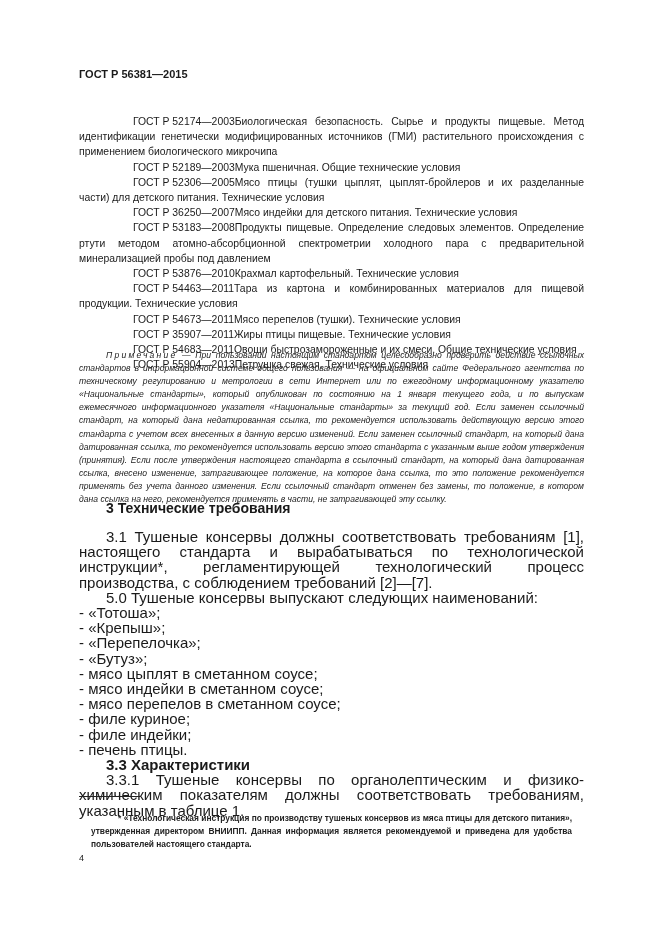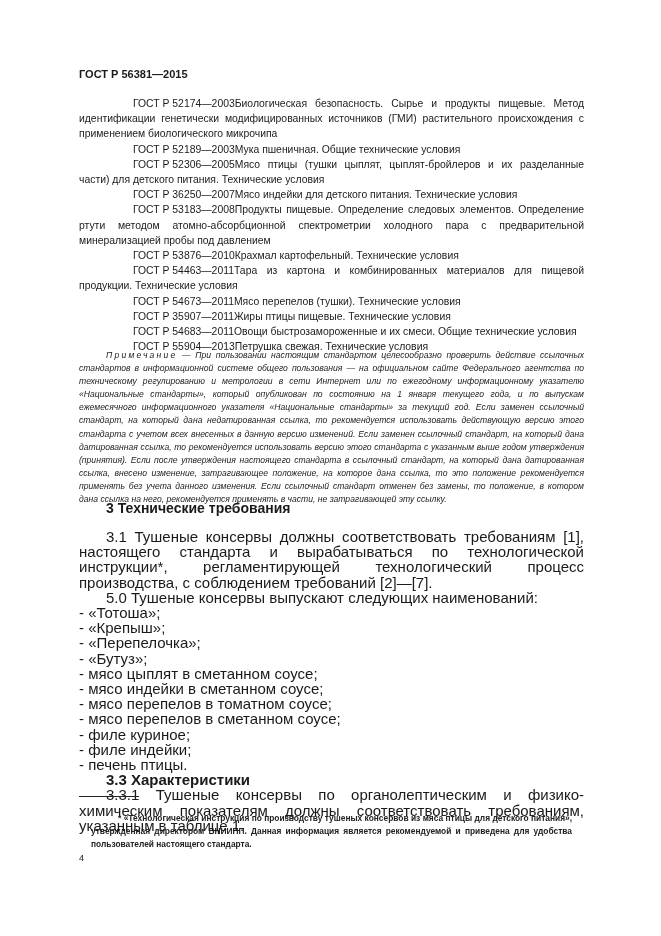--- a/index.html
+++ b/index.html
@@ -7,7 +7,7 @@
          font-family: "Liberation Sans", sans-serif; color: #1a1a1a; }
   .page { position: absolute; left: 79px; top: 0; width: 505px; }
   .hdr { position: absolute; top: 68px; left: 0; font-size: 11px; font-weight: bold; }
-  .refs { position: absolute; top: 96px; left: 0; width: 505px; font-size: 10.4px; line-height: 15.2px; }
+  .refs { position: absolute; top: 114px; left: 0; width: 505px; font-size: 10.4px; line-height: 15.2px; }
   .ref { text-align: justify; text-indent: 27px; margin: 0; }
   .ref .code { display: inline-block; min-width: 118px; }
   .note { position: absolute; top: 349px; left: 0; width: 505px; font-size: 8.6px; line-height: 13.1px; text-align: justify; color: #222; font-style: italic; }

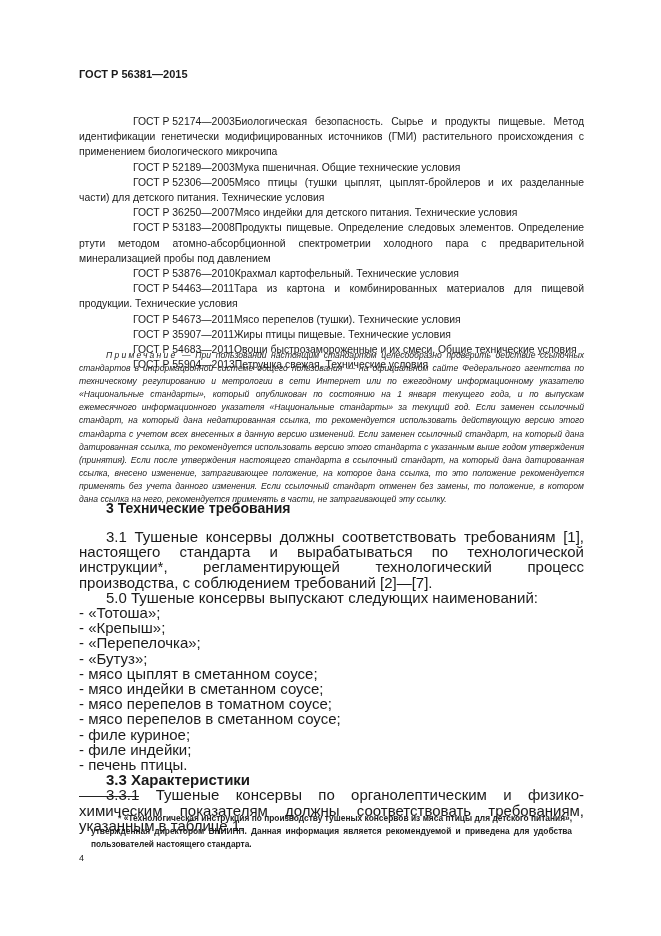--- a/index.html
+++ b/index.html
@@ -59,7 +59,6 @@
     <p class="li">- «Бутуз»;</p>
     <p class="li">- мясо цыплят в сметанном соусе;</p>
     <p class="li">- мясо индейки в сметанном соусе;</p>
-    <p class="li">- мясо перепелов в томатном соусе;</p>
     <p class="li">- мясо перепелов в сметанном соусе;</p>
     <p class="li">- филе куриное;</p>
     <p class="li">- филе индейки;</p>

